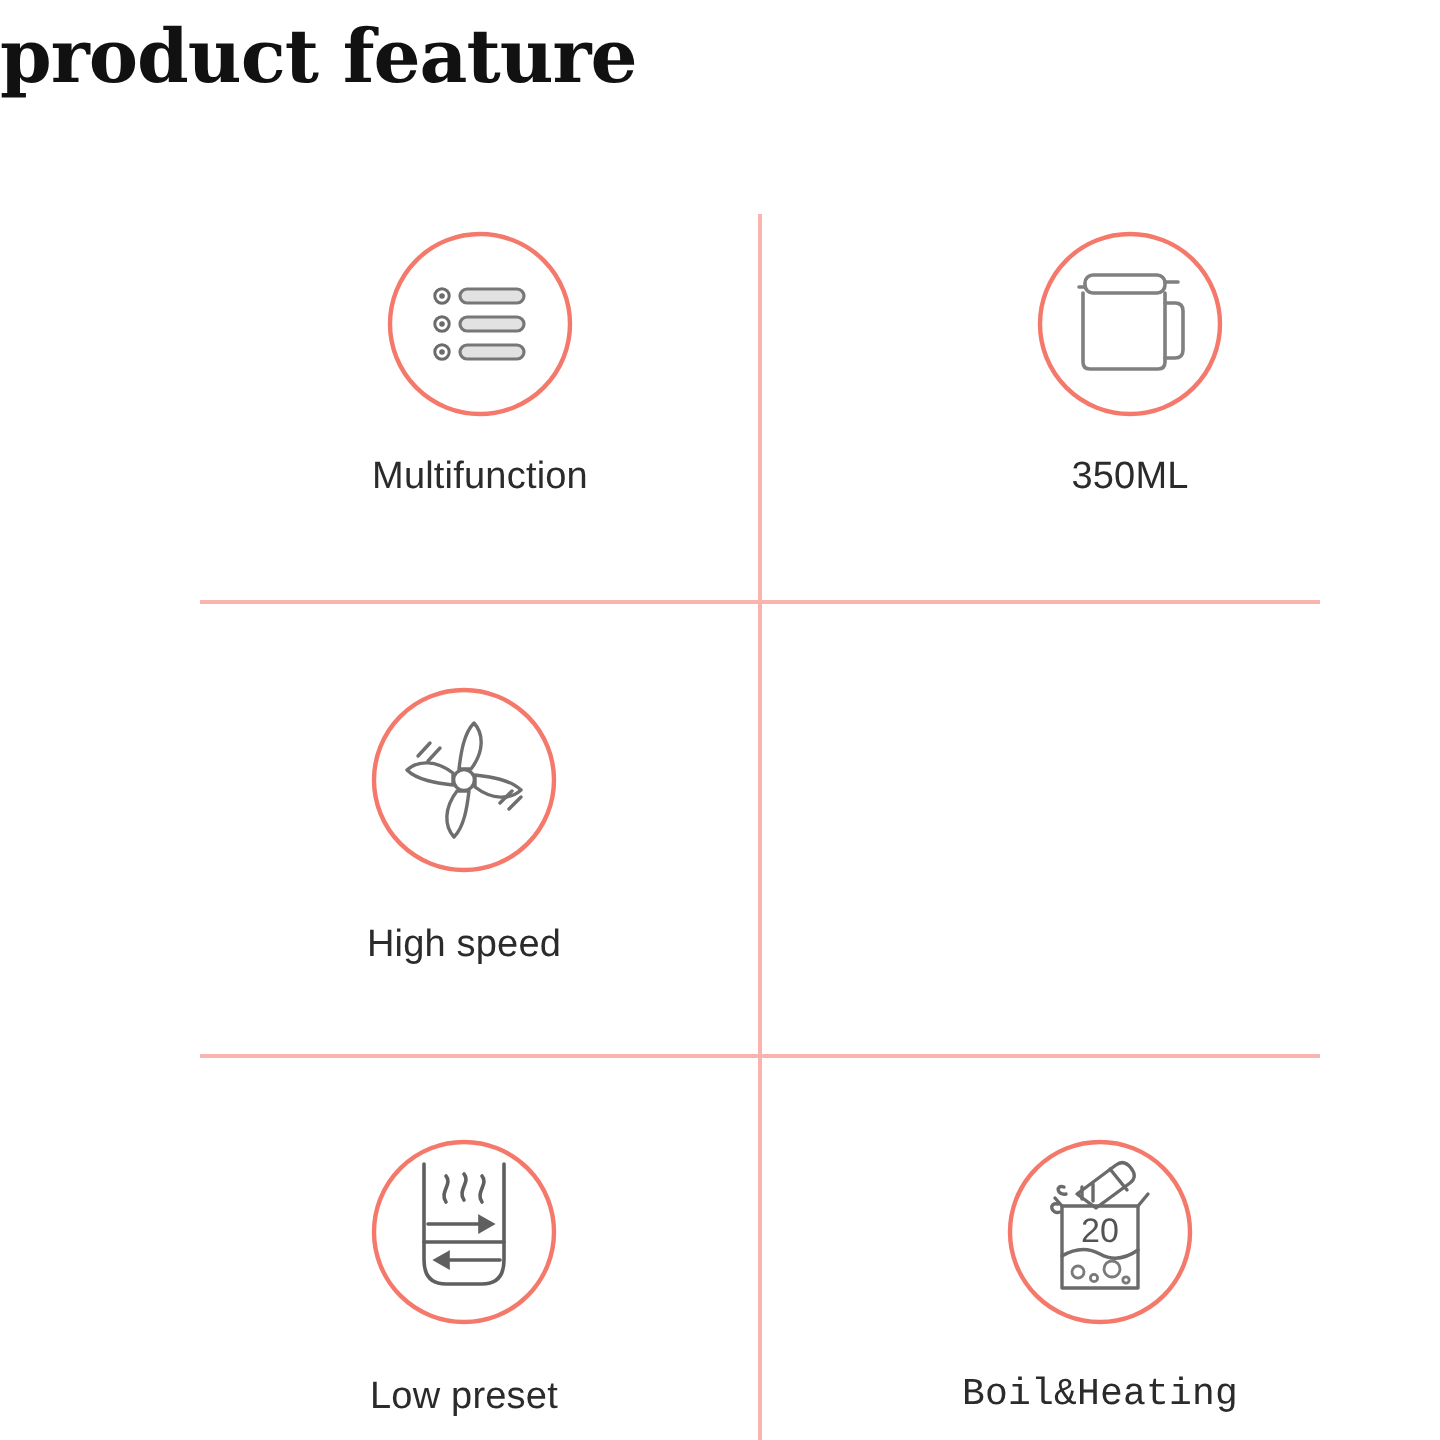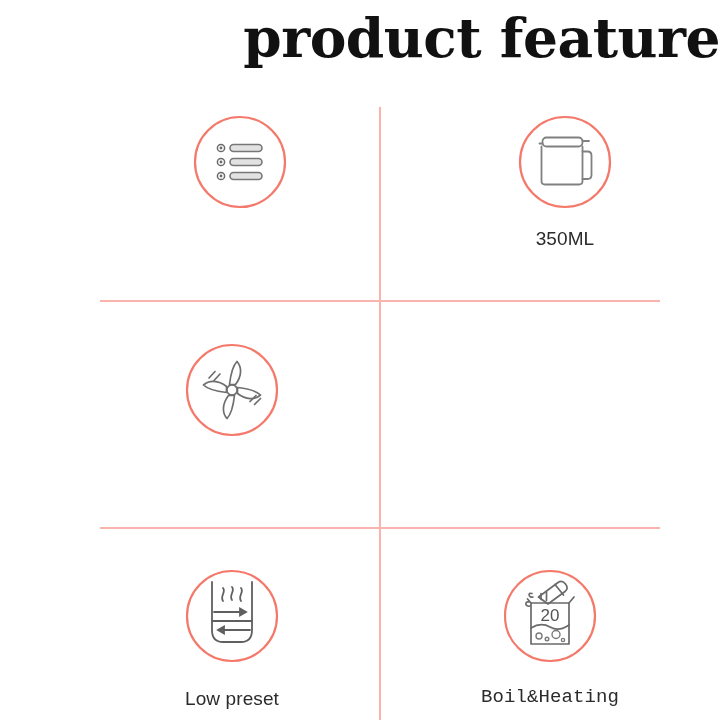--- a/index.html
+++ b/index.html
@@ -24,13 +24,13 @@
   
   .title {
     position: absolute;
-    top: 12px;
+    top: 2px;
     left: 0;
     width: 720px;
-    text-align: right;
+    text-align: left;
     font-family: "DejaVu Serif", "Liberation Serif", serif;
     font-weight: 700;
-    font-size: 55px;
+    font-size: 37px;
     letter-spacing: -0.5px;
     color: #111111;
     line-height: 52px;

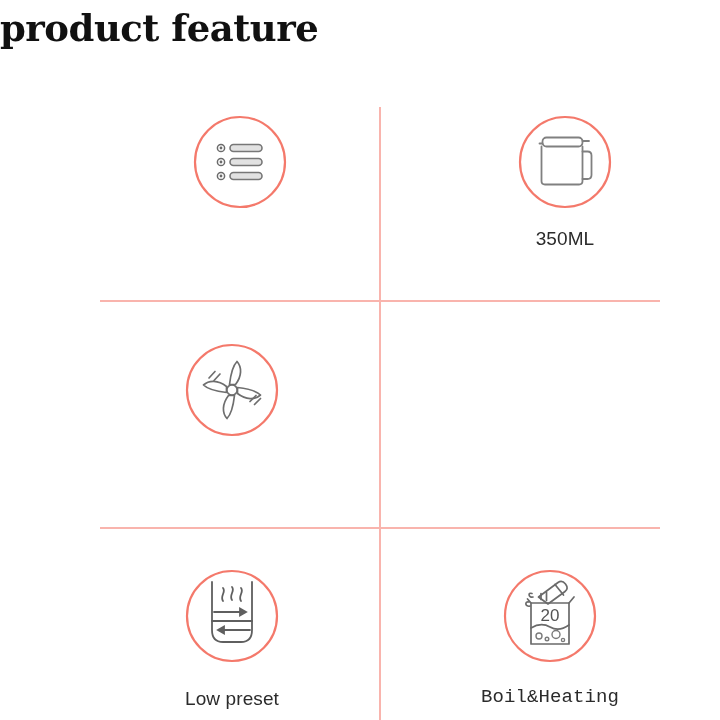--- a/index.html
+++ b/index.html
@@ -124,6 +124,7 @@
         </g>
       </svg>
     </div>
+    <div class="cell-label">Multifunction</div>
   </div>
 
   <div class="cell c1">

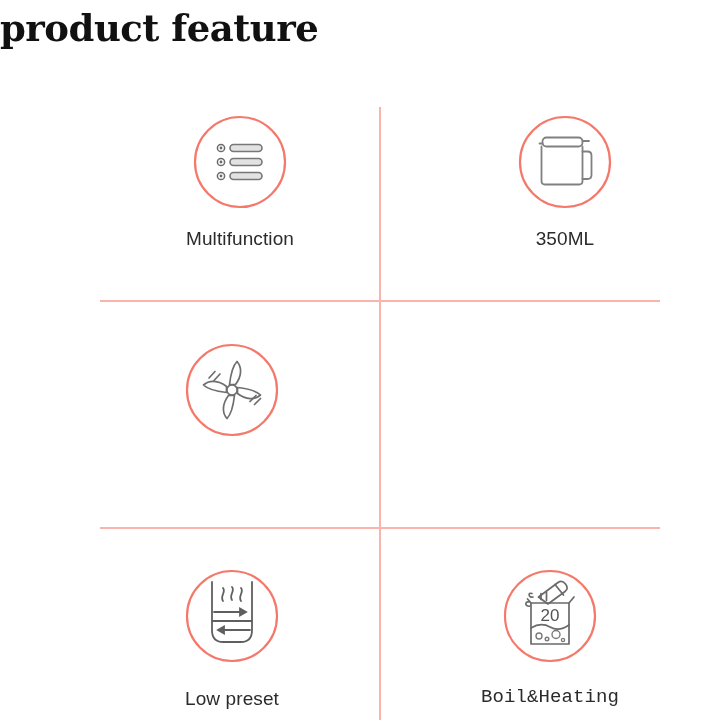--- a/index.html
+++ b/index.html
@@ -171,6 +171,7 @@
         </g>
       </svg>
     </div>
+    <div class="cell-label">High speed</div>
   </div>
 
 

